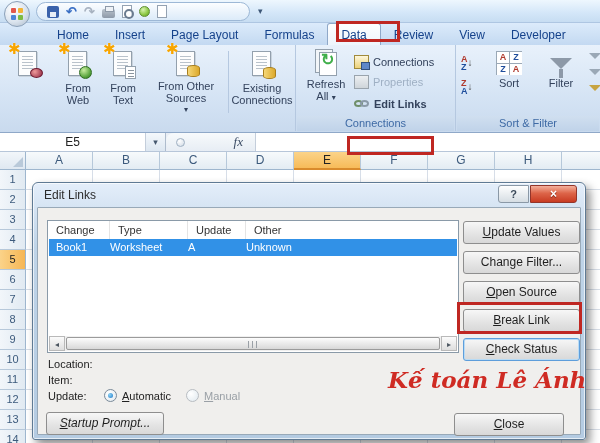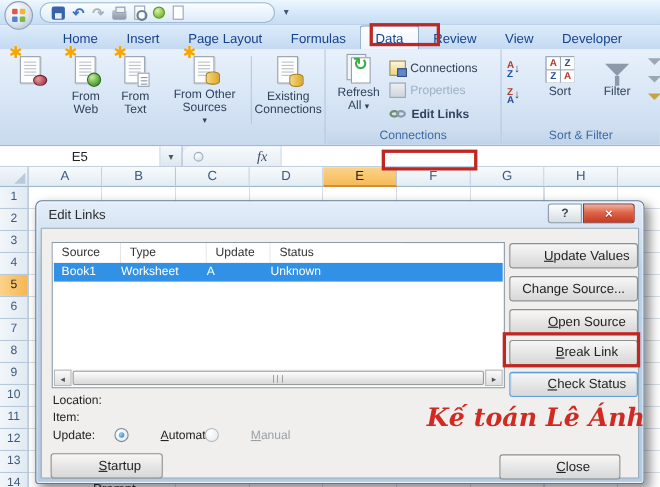--- a/index.html
+++ b/index.html
@@ -370,7 +370,7 @@
 
     <div class="dlg-body">
       <div class="listbox">
-        <div class="lh lh1">Source</div>
+        <div class="lh lh1">Change</div>
         <div class="lh lh2">Type</div>
         <div class="lh lh3">Update</div>
         <div class="lh lh4">Status</div>

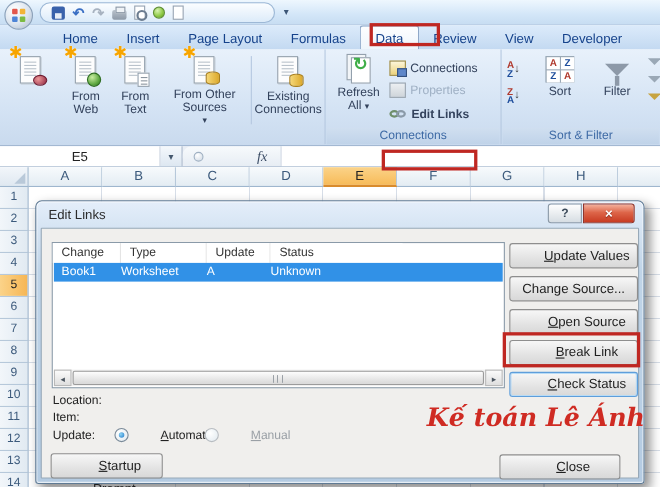--- a/index.html
+++ b/index.html
@@ -373,7 +373,7 @@
         <div class="lh lh1">Change</div>
         <div class="lh lh2">Type</div>
         <div class="lh lh3">Update</div>
-        <div class="lh lh4">Status</div>
+        <div class="lh lh4">Other</div>
         <div class="lrow">
           <span class="lc1">Book1</span>
           <span class="lc2">Worksheet</span>

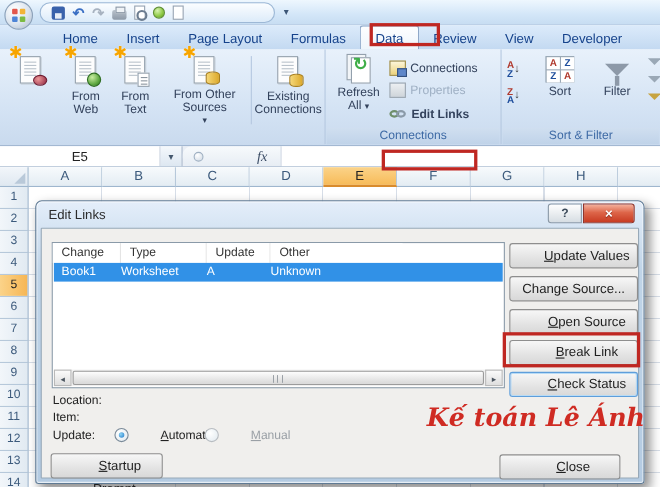--- a/index.html
+++ b/index.html
@@ -149,7 +149,7 @@
   .btn { background:linear-gradient(#f7f7f7,#e3e3e3 60%,#d8d8d8); border:1px solid #8e8e8e; border-radius:3px;
     font-size:12px; color:#1f1f1f; text-align:center; line-height:21px; position:absolute; width:117px; height:23px; }
   .btn.focusblue { border:1px solid #5e9edb; box-shadow:0 0 0 1px #b8dbf5 inset; }
-  .ak { display:inline-block;margin-left:24px; }
+  .ak { display:inline-block; }
   .ak::first-letter { text-decoration:underline; }
   .b-update { left:425px; top:13px; } .b-change { left:425px; top:43px; } .b-open { left:425px; top:73px; }
   .b-break { left:425px; top:101px; } .b-check { left:425px; top:130px; }

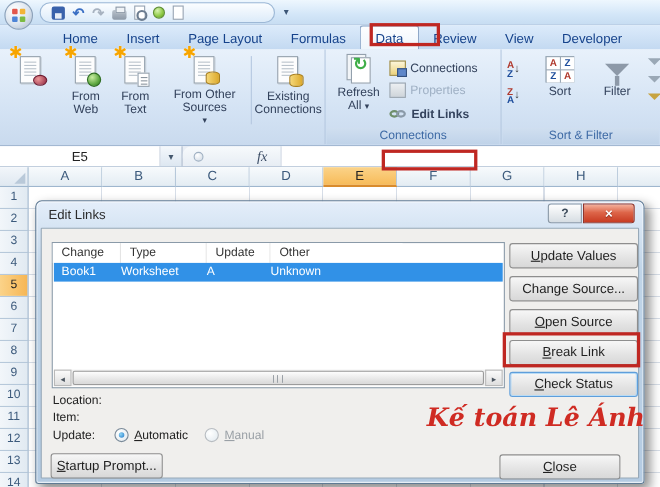--- a/index.html
+++ b/index.html
@@ -390,7 +390,7 @@
       </div>
 
       <div class="btn b-update"><span class="ak">Update Values</span></div>
-      <div class="btn b-change"><span>Change Source...</span></div>
+      <div class="btn b-change"><span>Change Filter...</span></div>
       <div class="btn b-open"><span class="ak">Open Source</span></div>
       <div class="btn b-break"><span class="ak">Break Link</span></div>
       <div class="rb-break"></div>

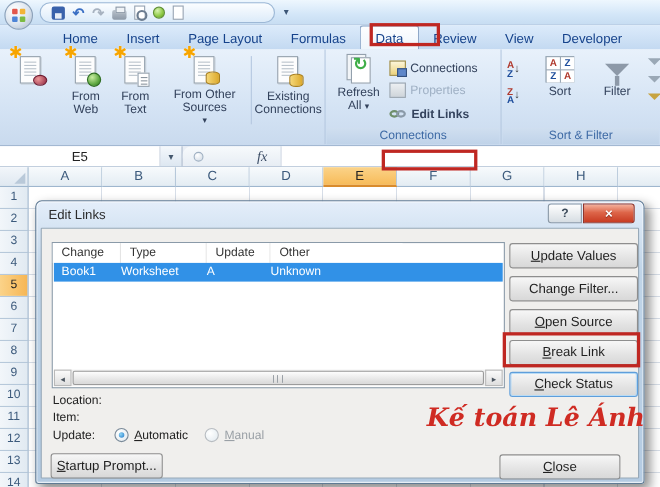--- a/index.html
+++ b/index.html
@@ -153,7 +153,7 @@
   .ak::first-letter { text-decoration:underline; }
   .b-update { left:425px; top:13px; } .b-change { left:425px; top:43px; } .b-open { left:425px; top:73px; }
   .b-break { left:425px; top:101px; } .b-check { left:425px; top:130px; }
-  .b-startup { left:8px; top:204px; width:102px; }
+  .b-startup { left:8px; top:204px; width:118px;font-style:italic; }
   .b-close { left:416px; top:205px; width:110px; }
 
   .fldlabel { position:absolute; left:10px; font-size:11px; color:#222; }

